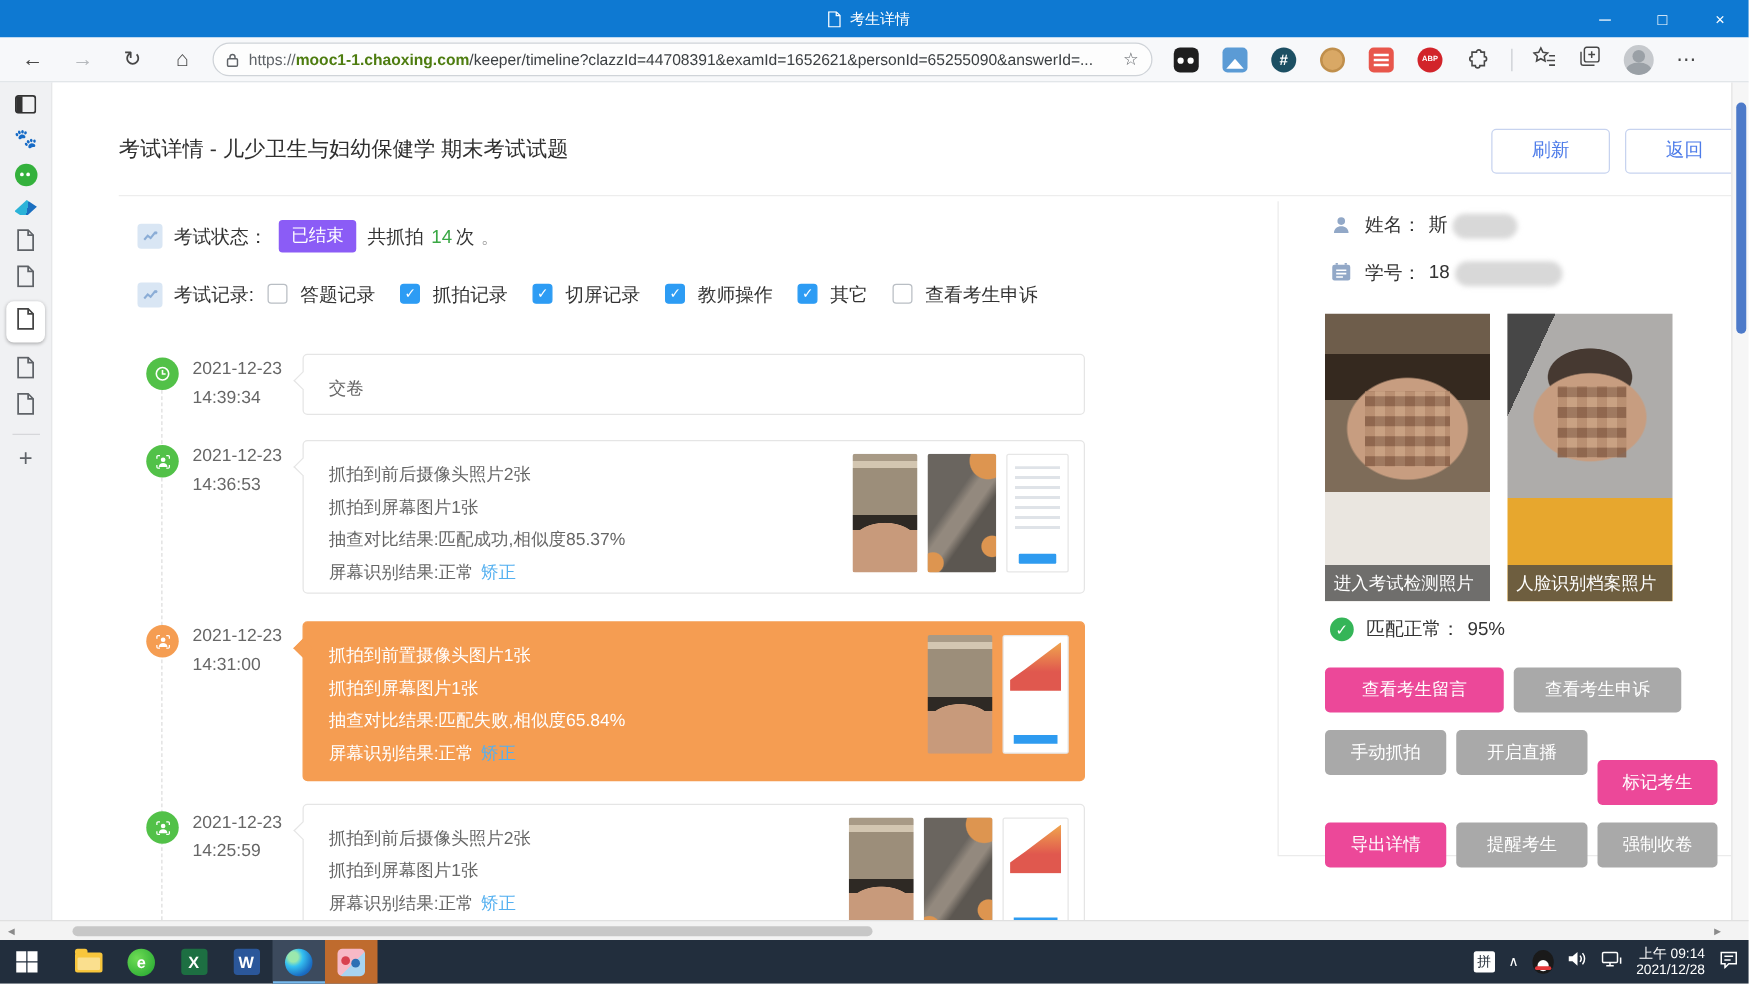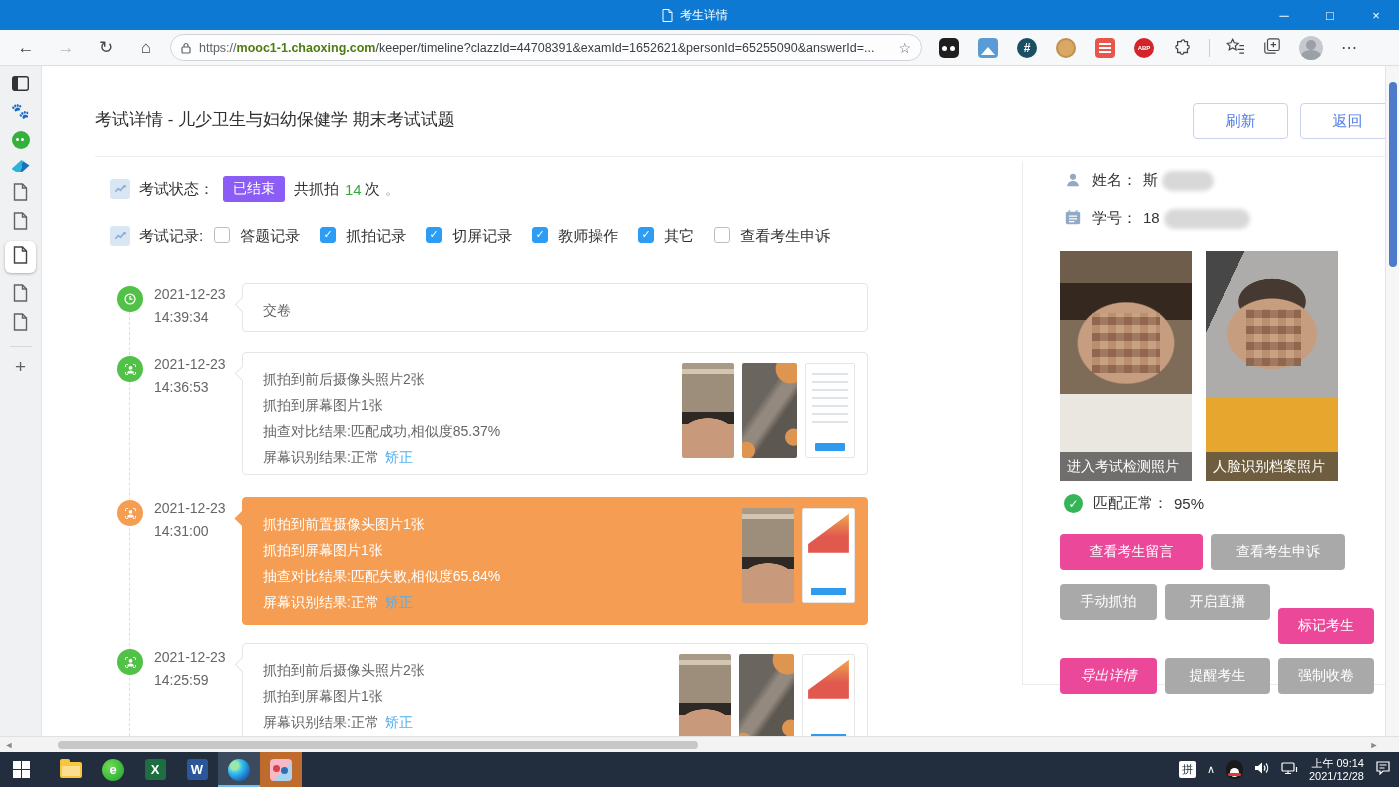--- a/index.html
+++ b/index.html
@@ -452,7 +452,7 @@
       <button class="pbtn default" style="width: 97px;">手动抓拍</button>
       <button class="pbtn default" style="width: 105px;">开启直播</button>
       <button class="pbtn primary" style="width: 96px; margin-top: 24px;">标记考生</button>
-      <button class="pbtn primary" style="width: 97px; font-style: italic;">导出详情</button>
+      <button class="pbtn primary" style="width: 97px;">导出详情</button>
       <button class="pbtn default" style="width: 105px;">提醒考生</button>
       <button class="pbtn default" style="width: 96px;">强制收卷</button>
     </div>

